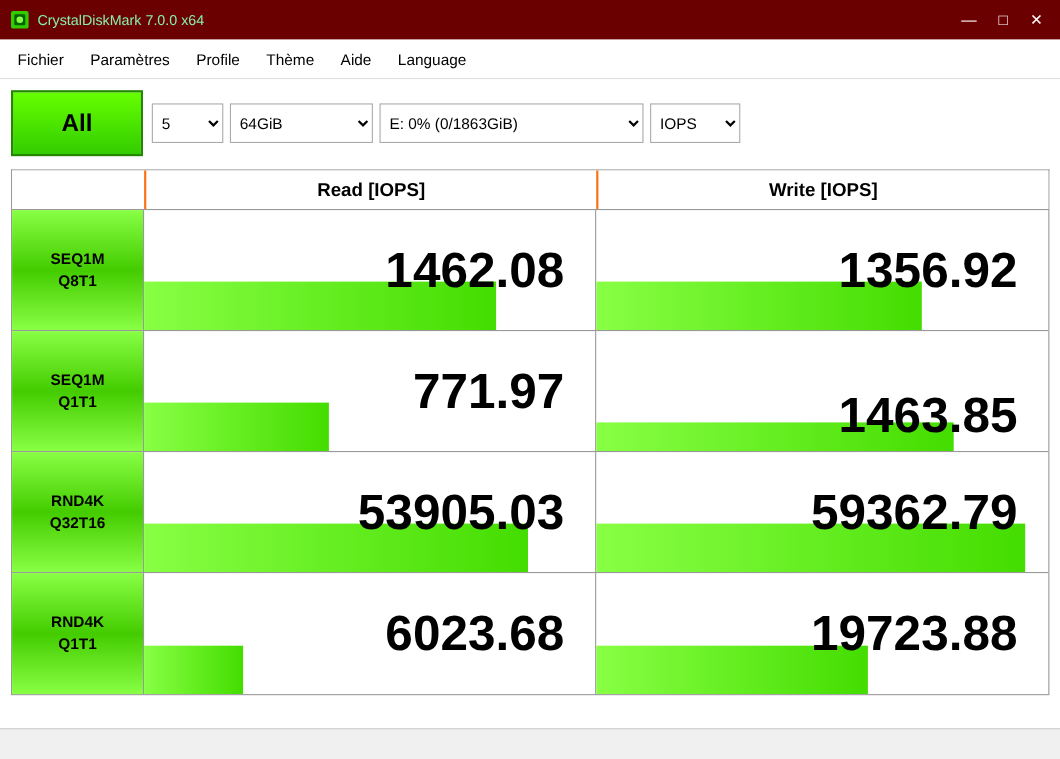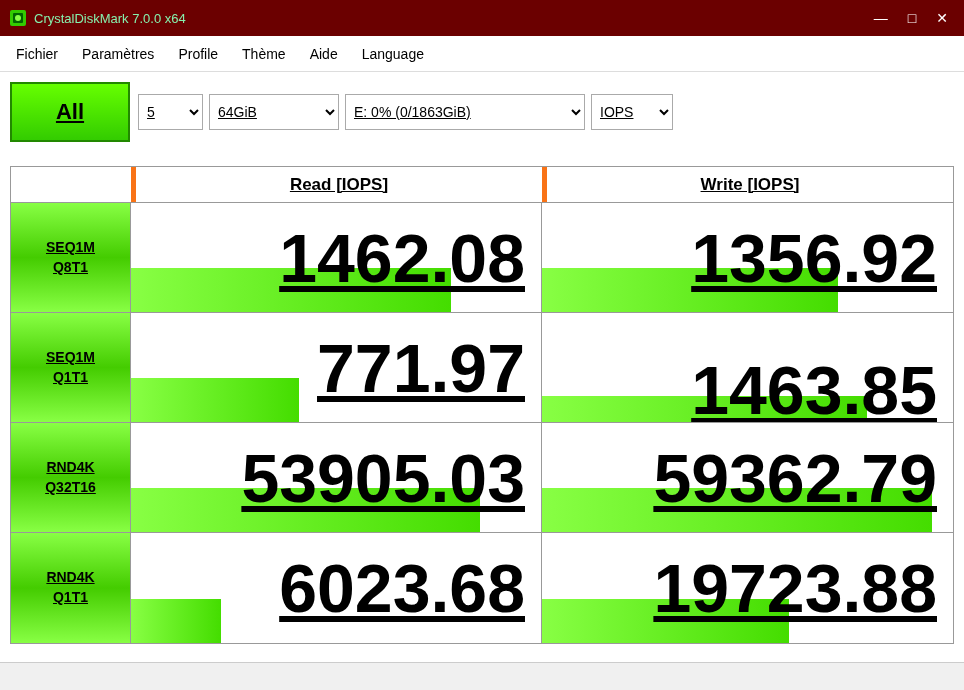--- a/index.html
+++ b/index.html
@@ -85,8 +85,7 @@
       padding: 10px;
       display: flex;
       flex-direction: column;
-      gap: 20px;
-      text-decoration: underline;
+      gap: 8px;
     }
 
     .all-button {

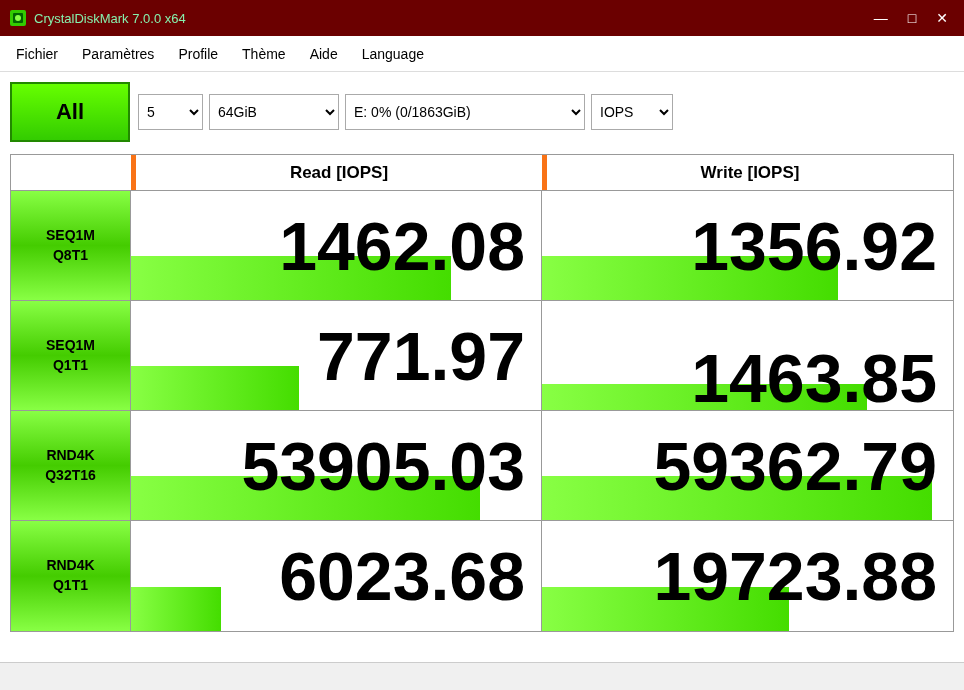--- a/index.html
+++ b/index.html
@@ -150,7 +150,7 @@
       justify-content: center;
       font-size: 17px;
       font-weight: bold;
-      border-left: 5px solid #f97316;
+      border-left: 2px solid #f97316;
       background: #fff;
     }
 

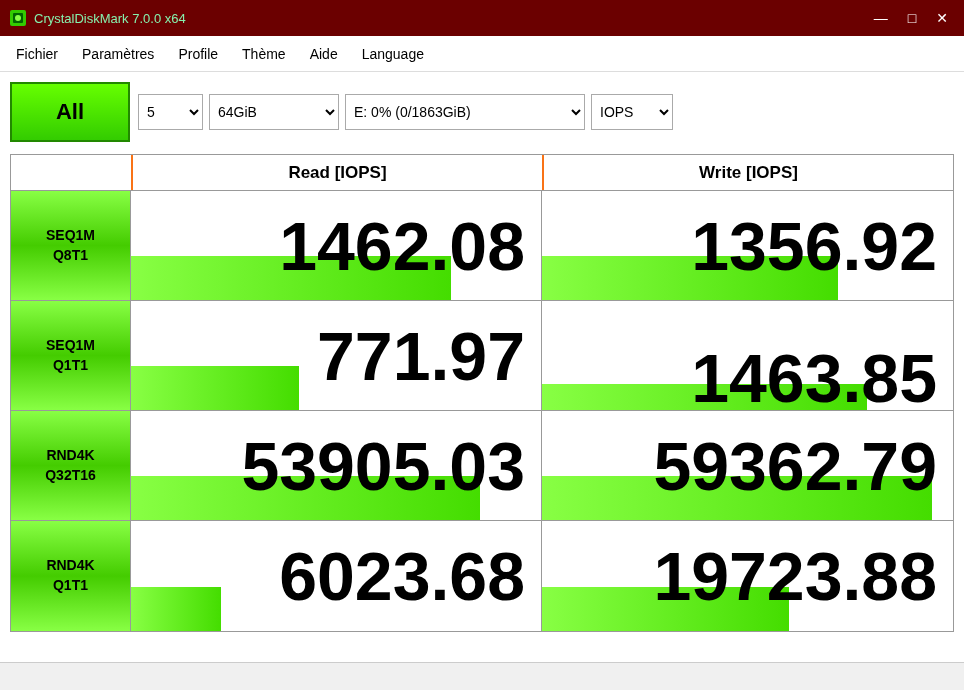--- a/index.html
+++ b/index.html
@@ -191,8 +191,8 @@
       display: flex;
       align-items: center;
       justify-content: flex-end;
-      padding-right: 16px;
-      font-size: 68px;
+      padding-right: 28px;
+      font-size: 45px;
       font-weight: bold;
       position: relative;
       overflow: hidden;

